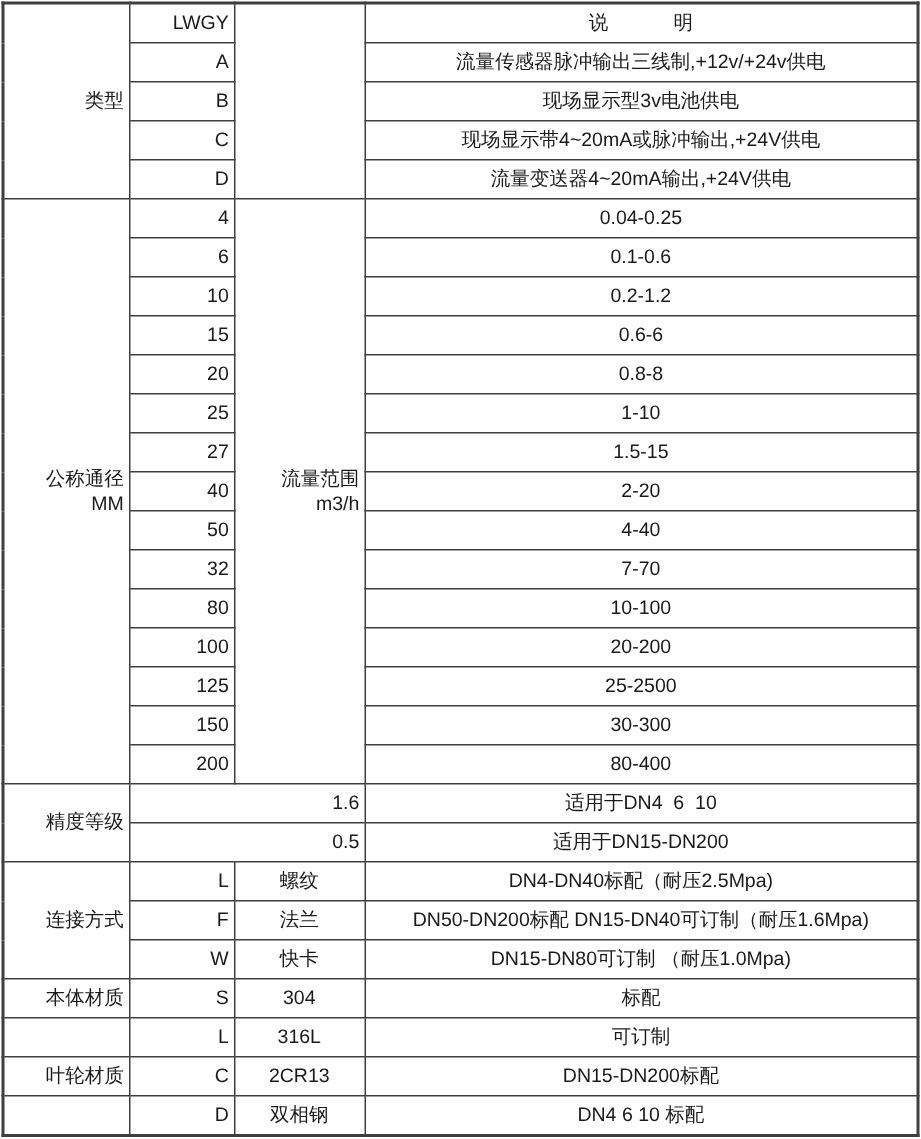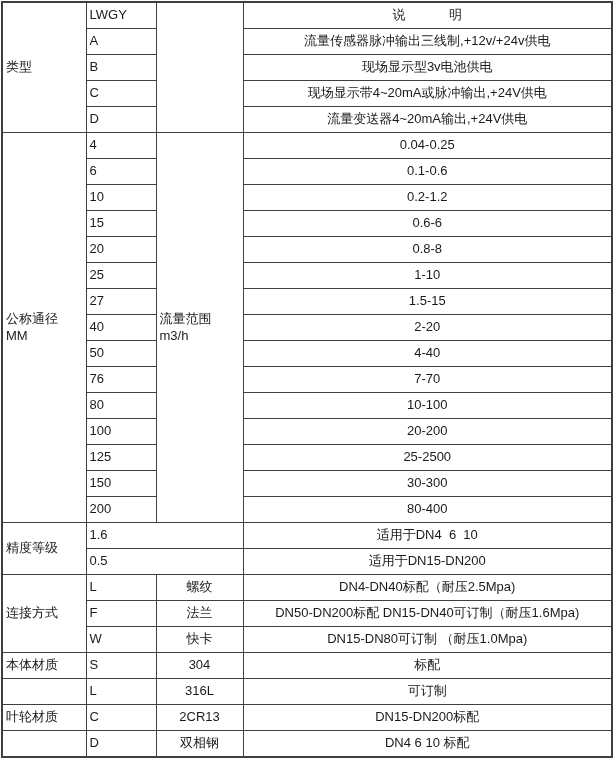--- a/index.html
+++ b/index.html
@@ -30,7 +30,7 @@
     line-height: 1.25;
     background: #ffffff;
   }
-  td.center { text-align: left; }
+  td.center { text-align: right; }
   td.left   { text-align: center; }
   col.c1 { width: 84px; }
   col.c2 { width: 70px; }

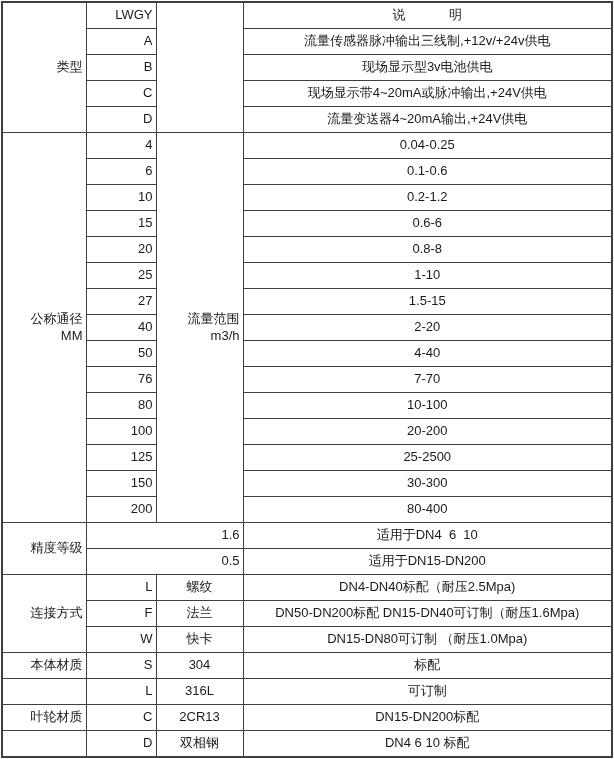--- a/index.html
+++ b/index.html
@@ -114,7 +114,7 @@
         <td class="left">4-40</td>
       </tr>
       <tr>
-        <td class="center">76</td>
+        <td class="center">32</td>
         <td class="left">7-70</td>
       </tr>
       <tr>

